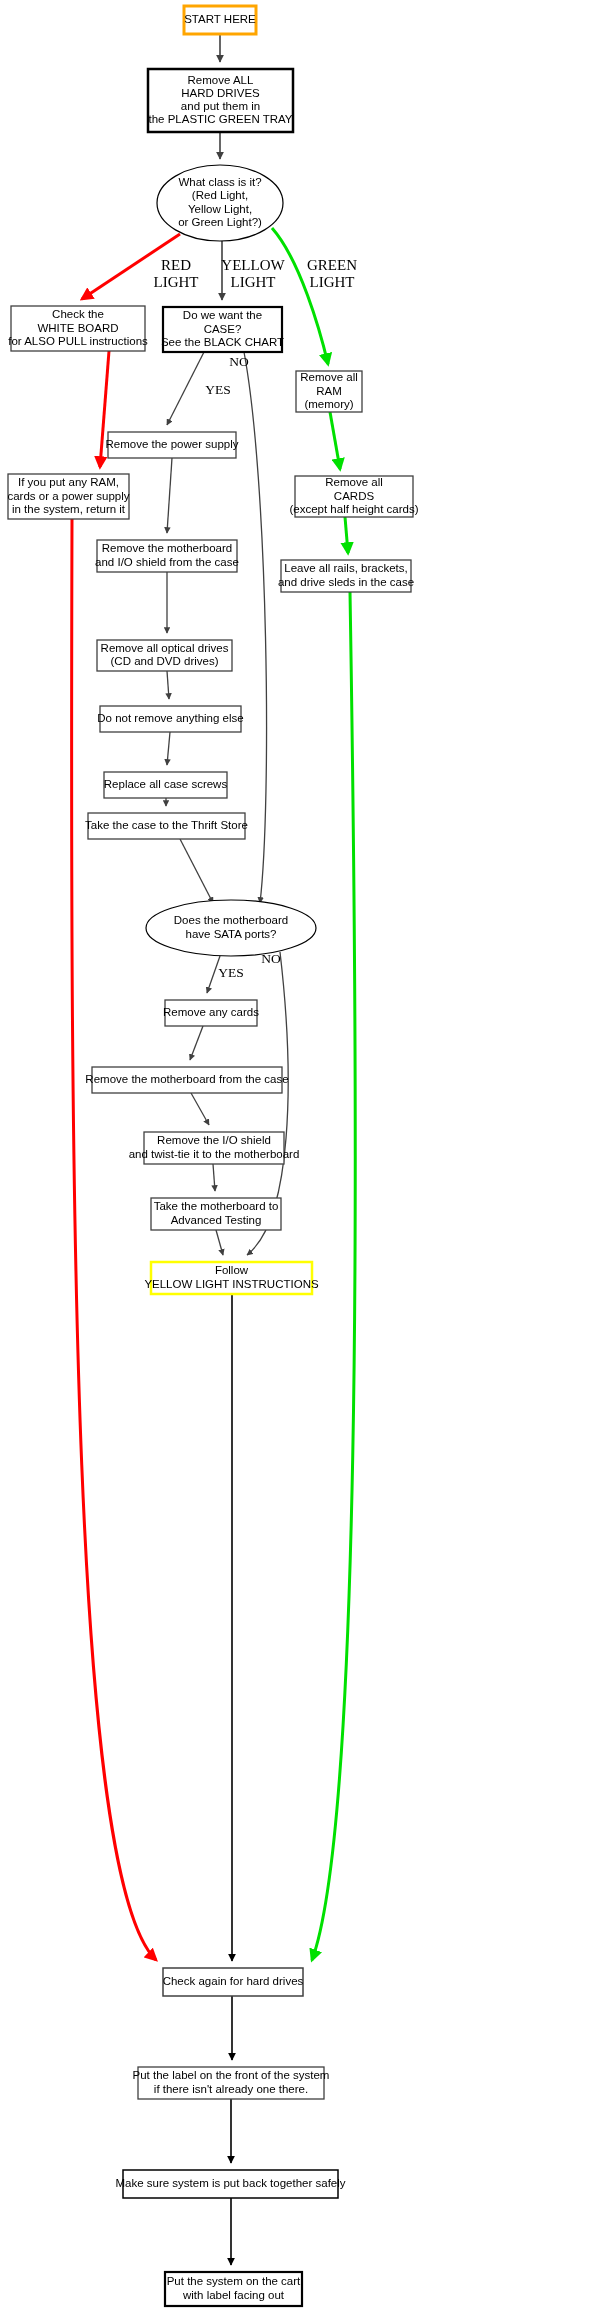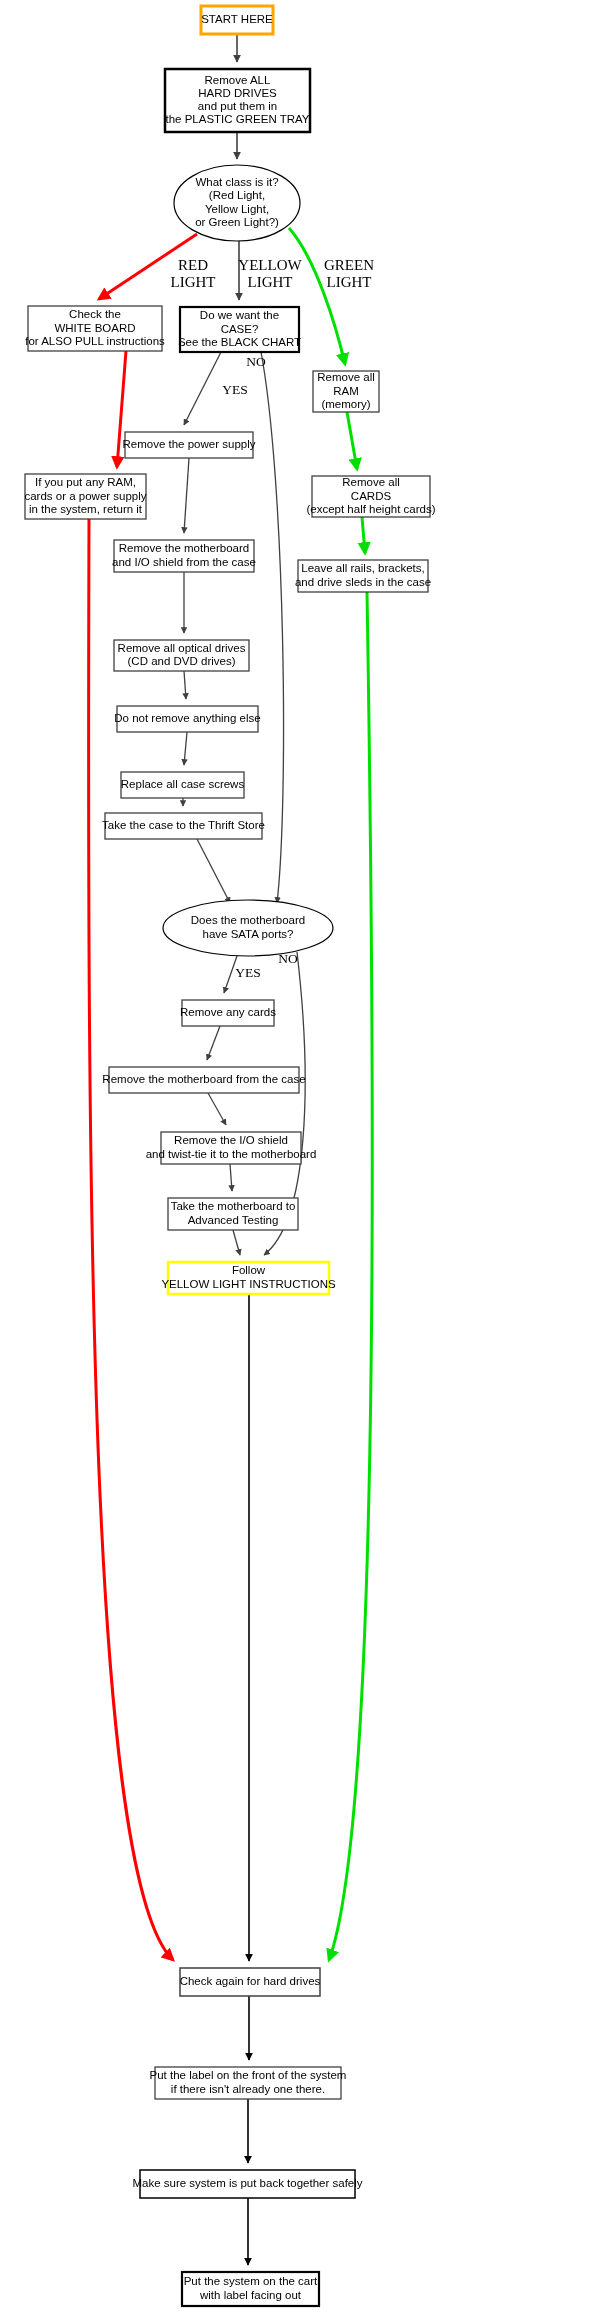--- a/index.html
+++ b/index.html
@@ -17,7 +17,7 @@
   #chart-root {
     position: absolute;
     top: 0;
-    left: 17px;
+    left: 0;
     width: 511px;
     height: 2317px;
   }

